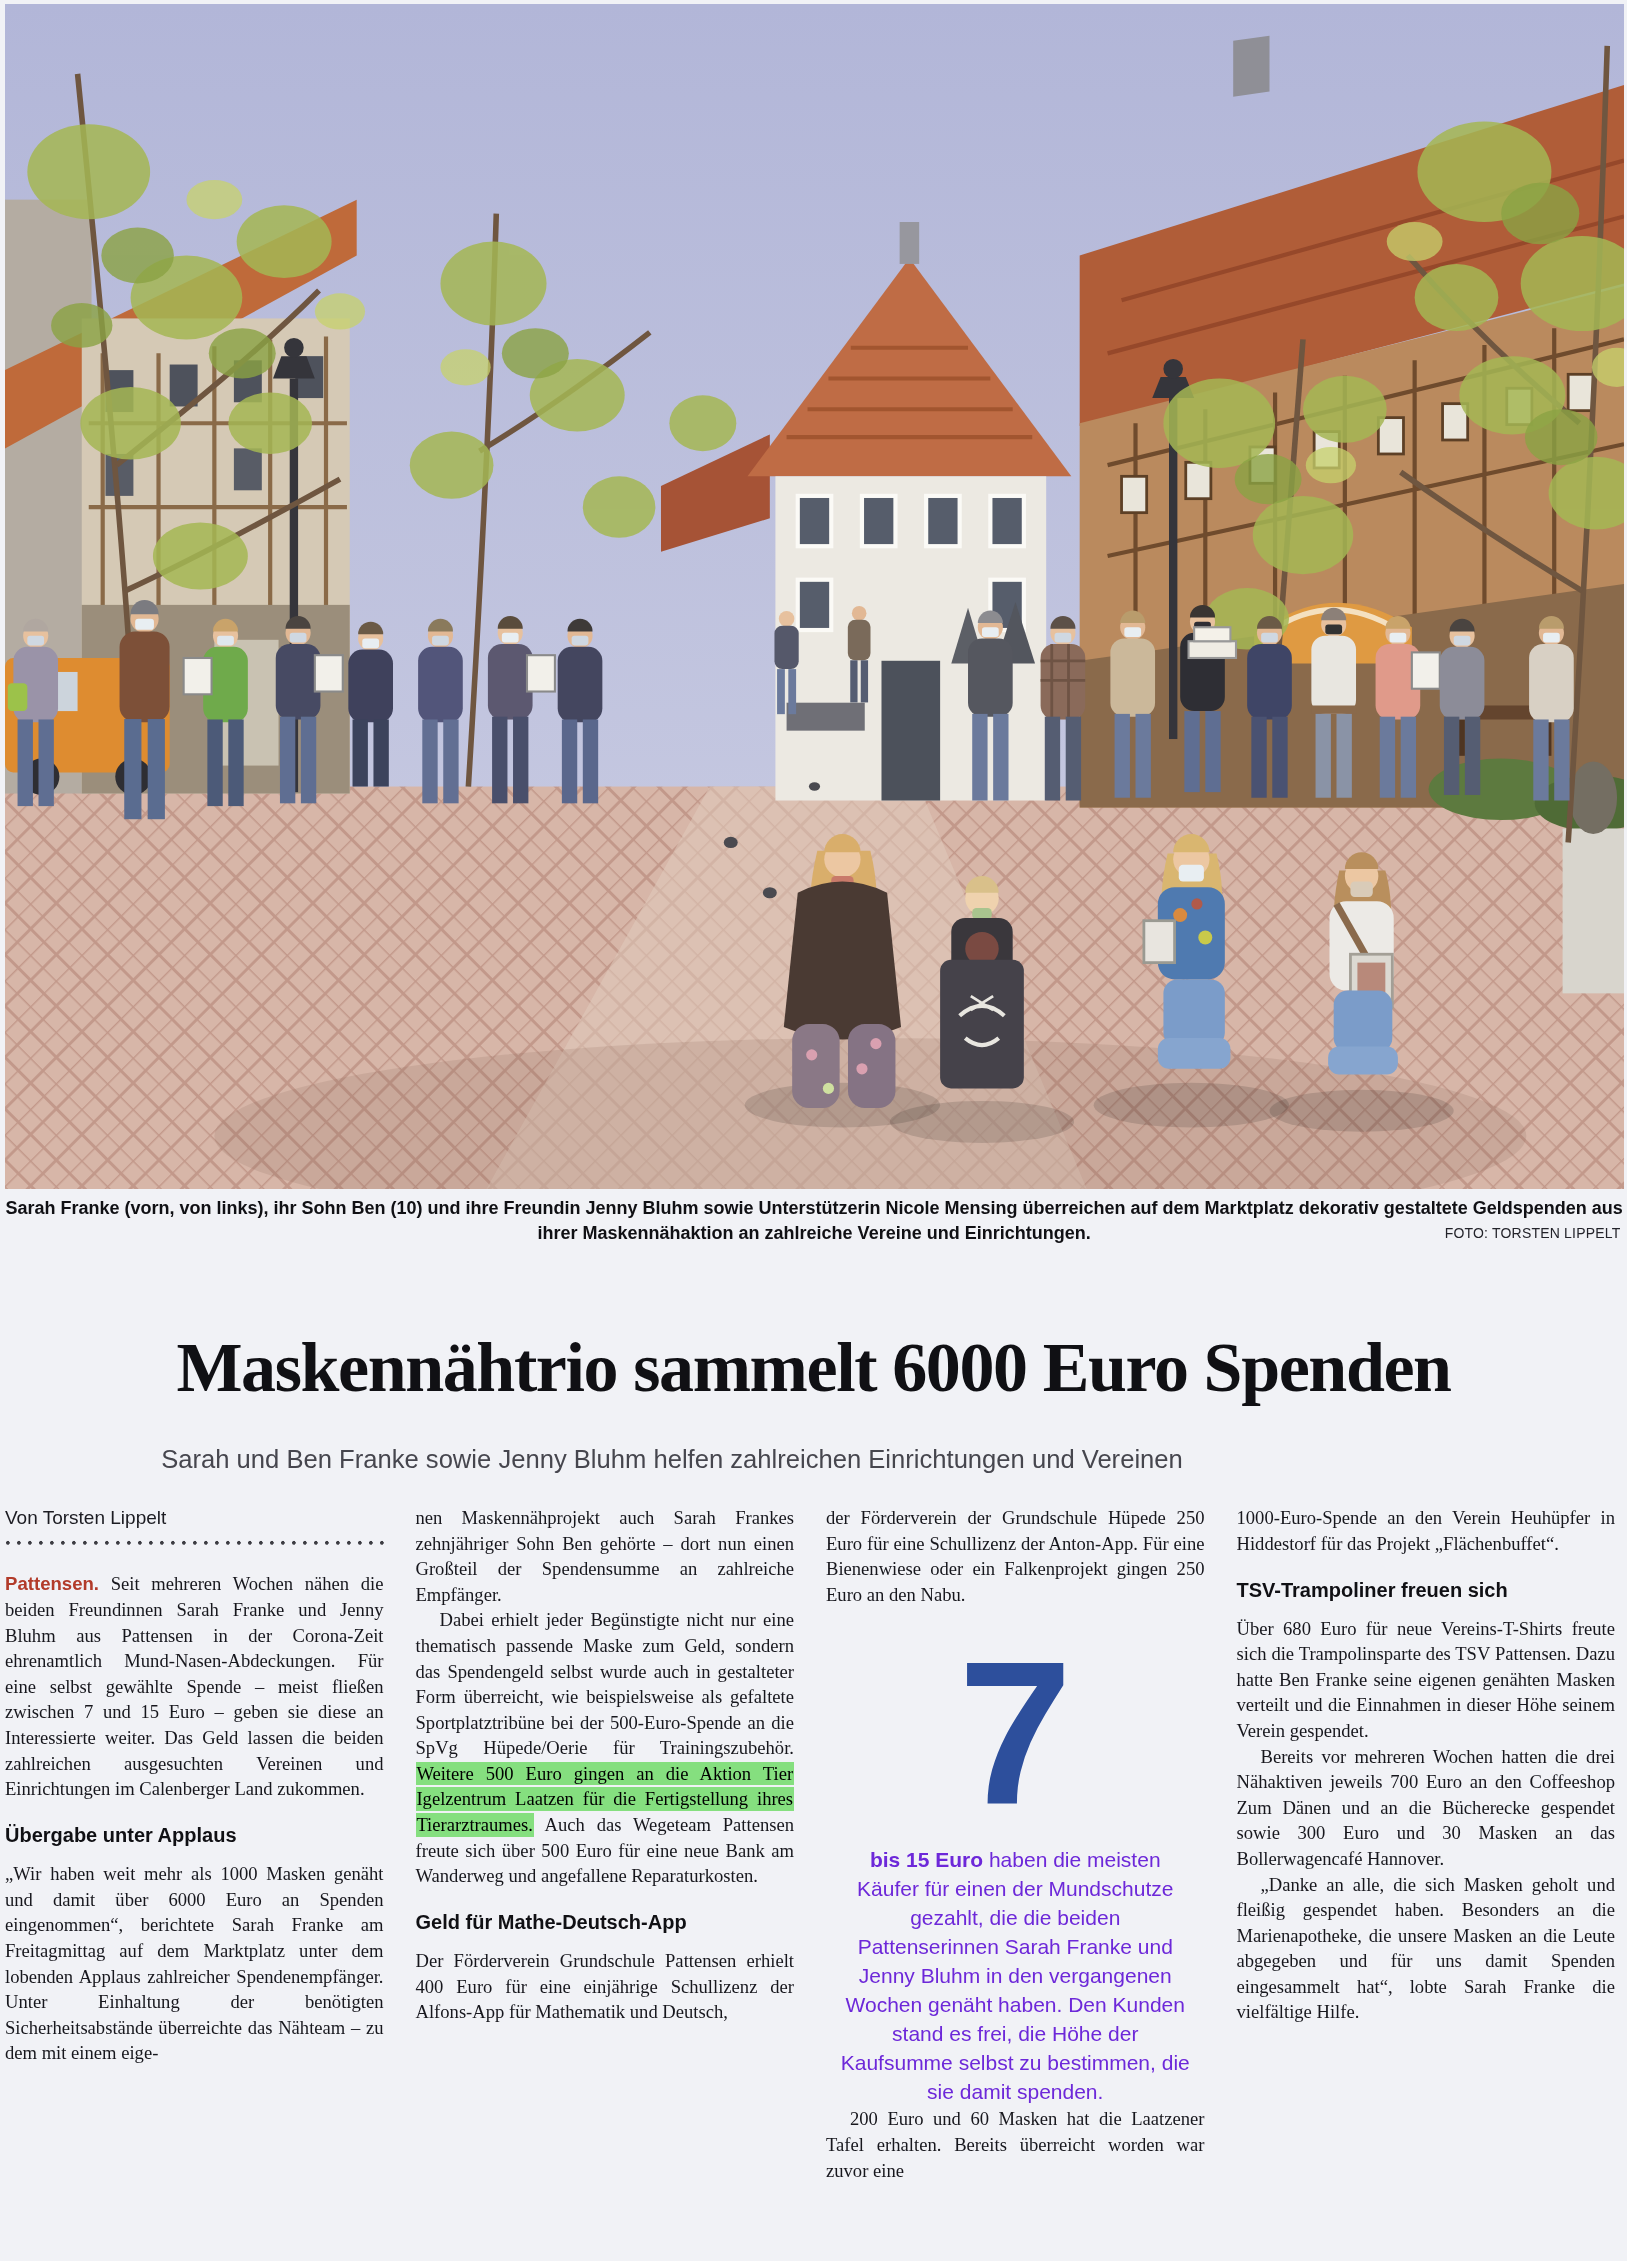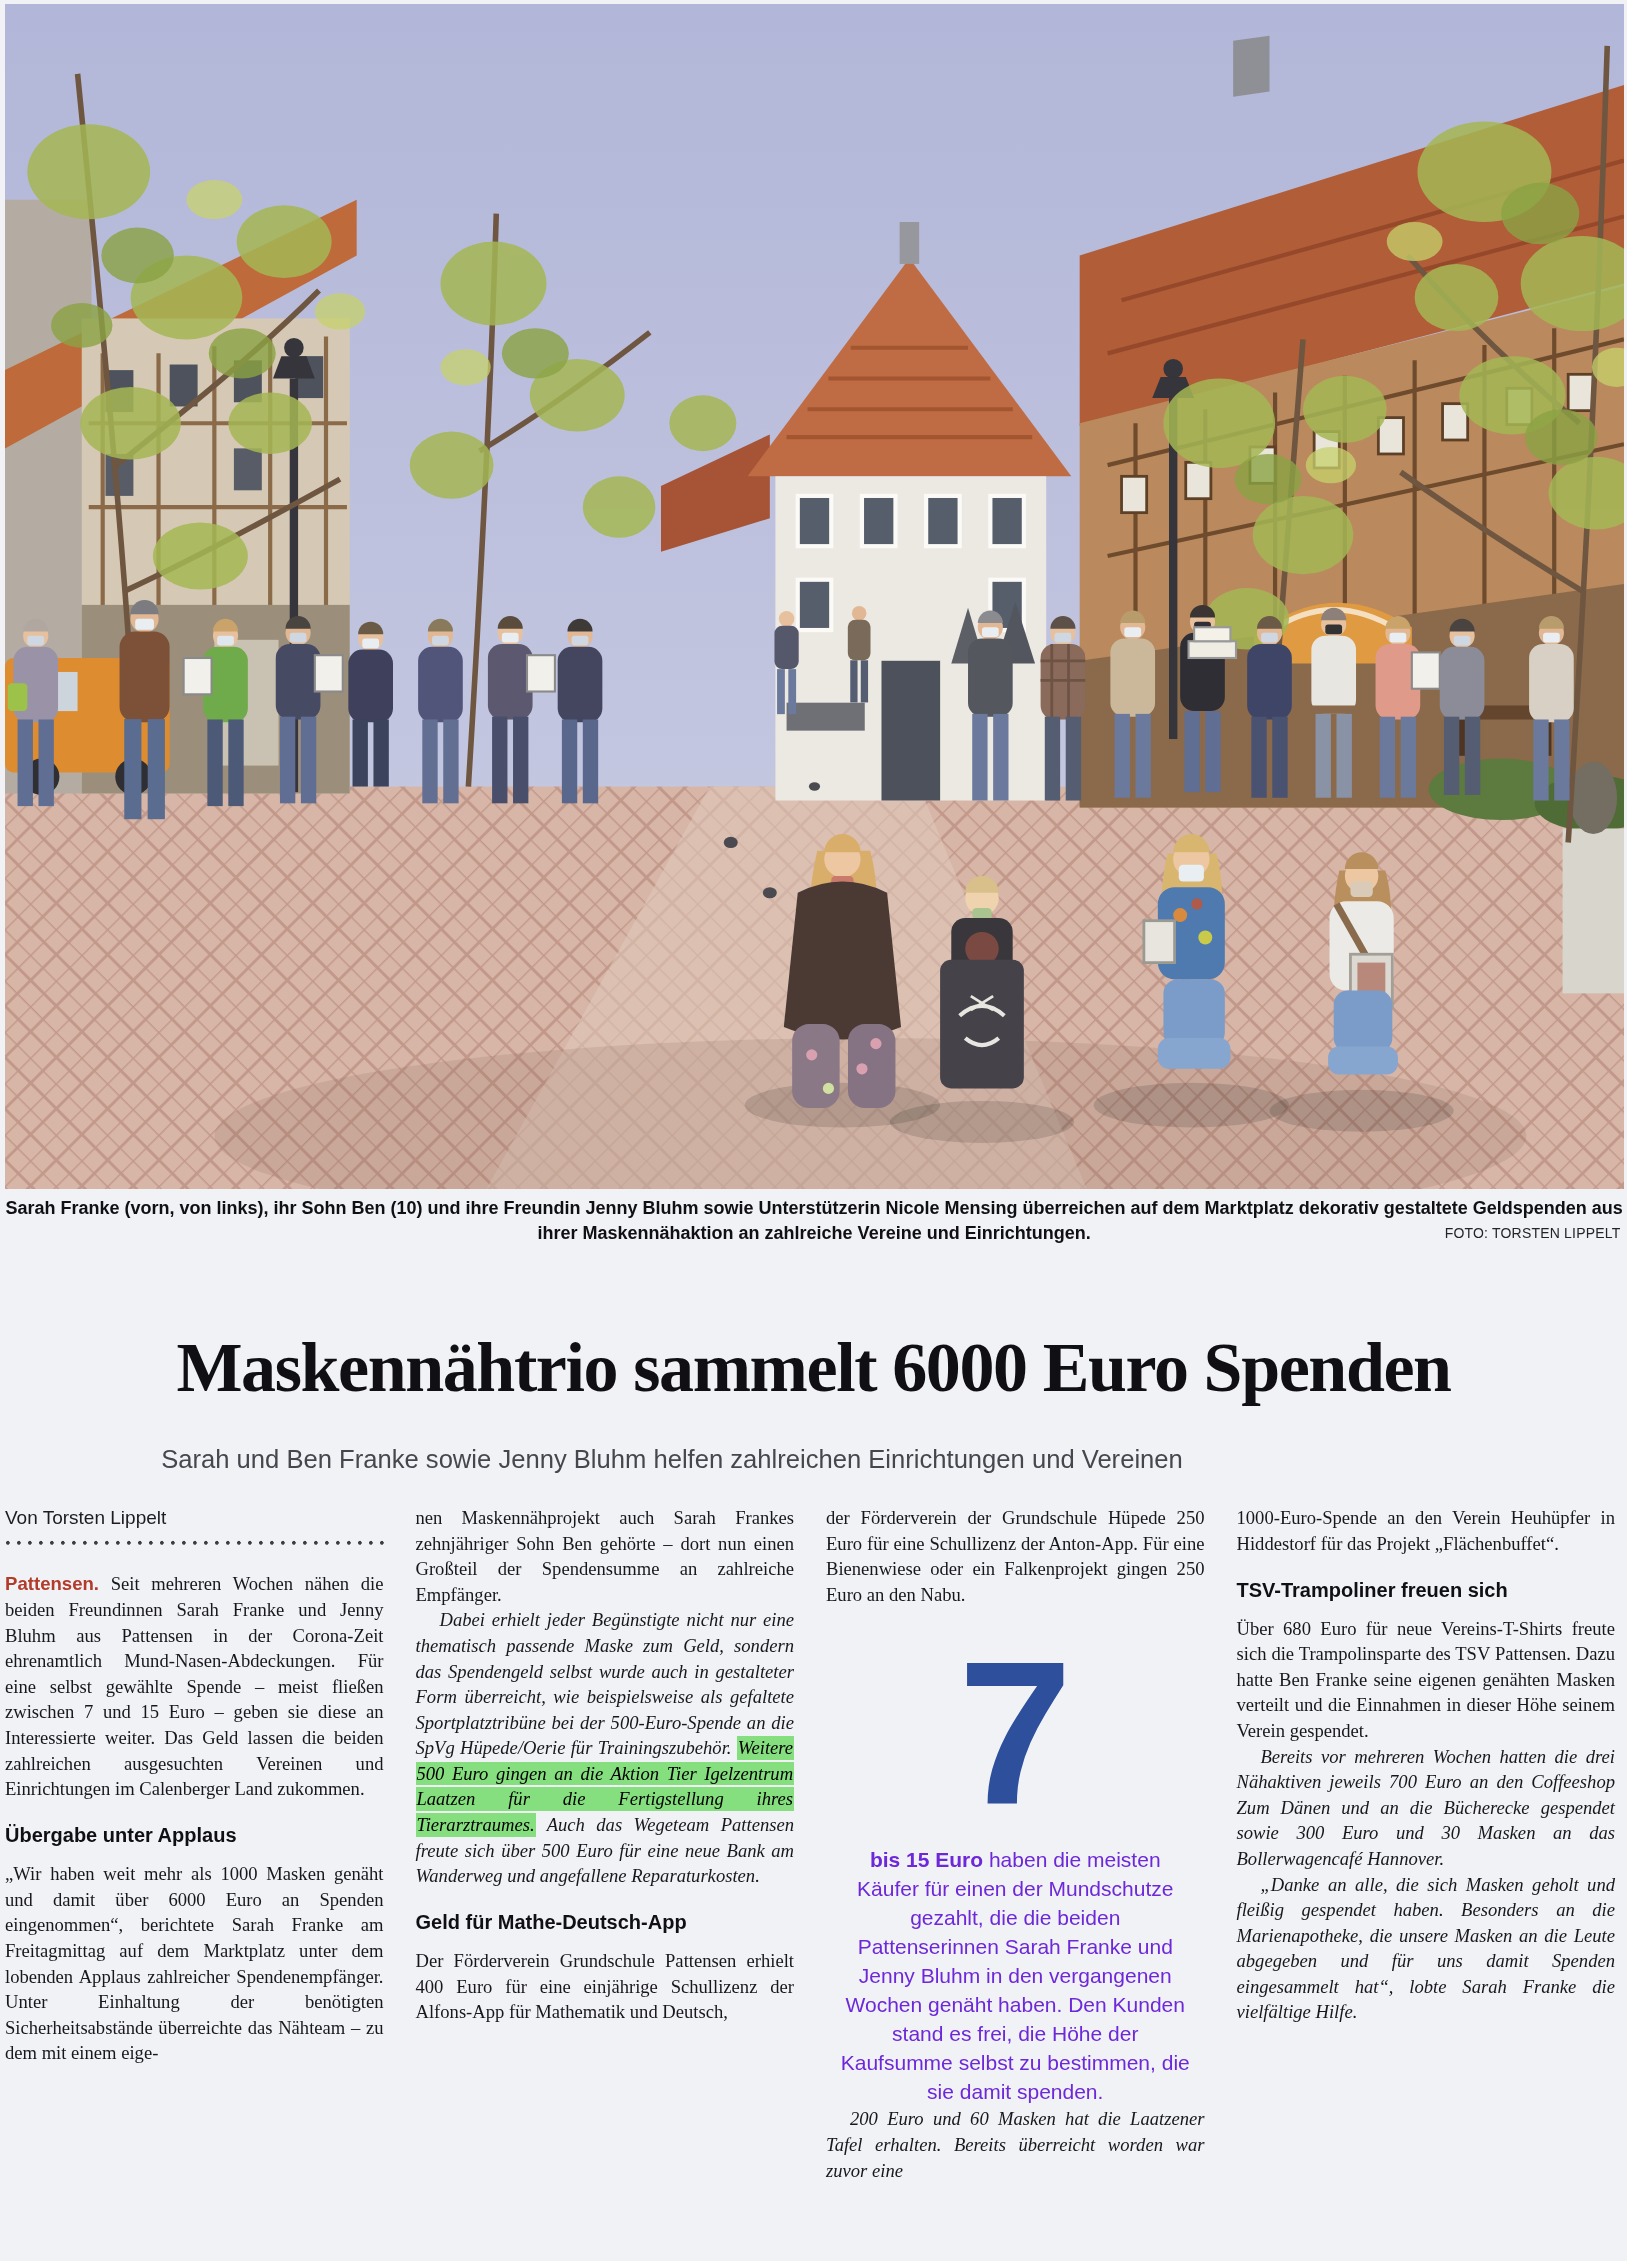--- a/index.html
+++ b/index.html
@@ -58,7 +58,7 @@
     hyphens:auto;-webkit-hyphens:auto;
   }
   .col p{margin:0;}
-  .col p.indent{text-indent:24px;font-style:italic;}
+  .col p.indent{text-indent:24px;}
   .byline{
     font-family:"Liberation Sans", sans-serif;
     font-size:19px;color:#1c1c22;text-align:left;

